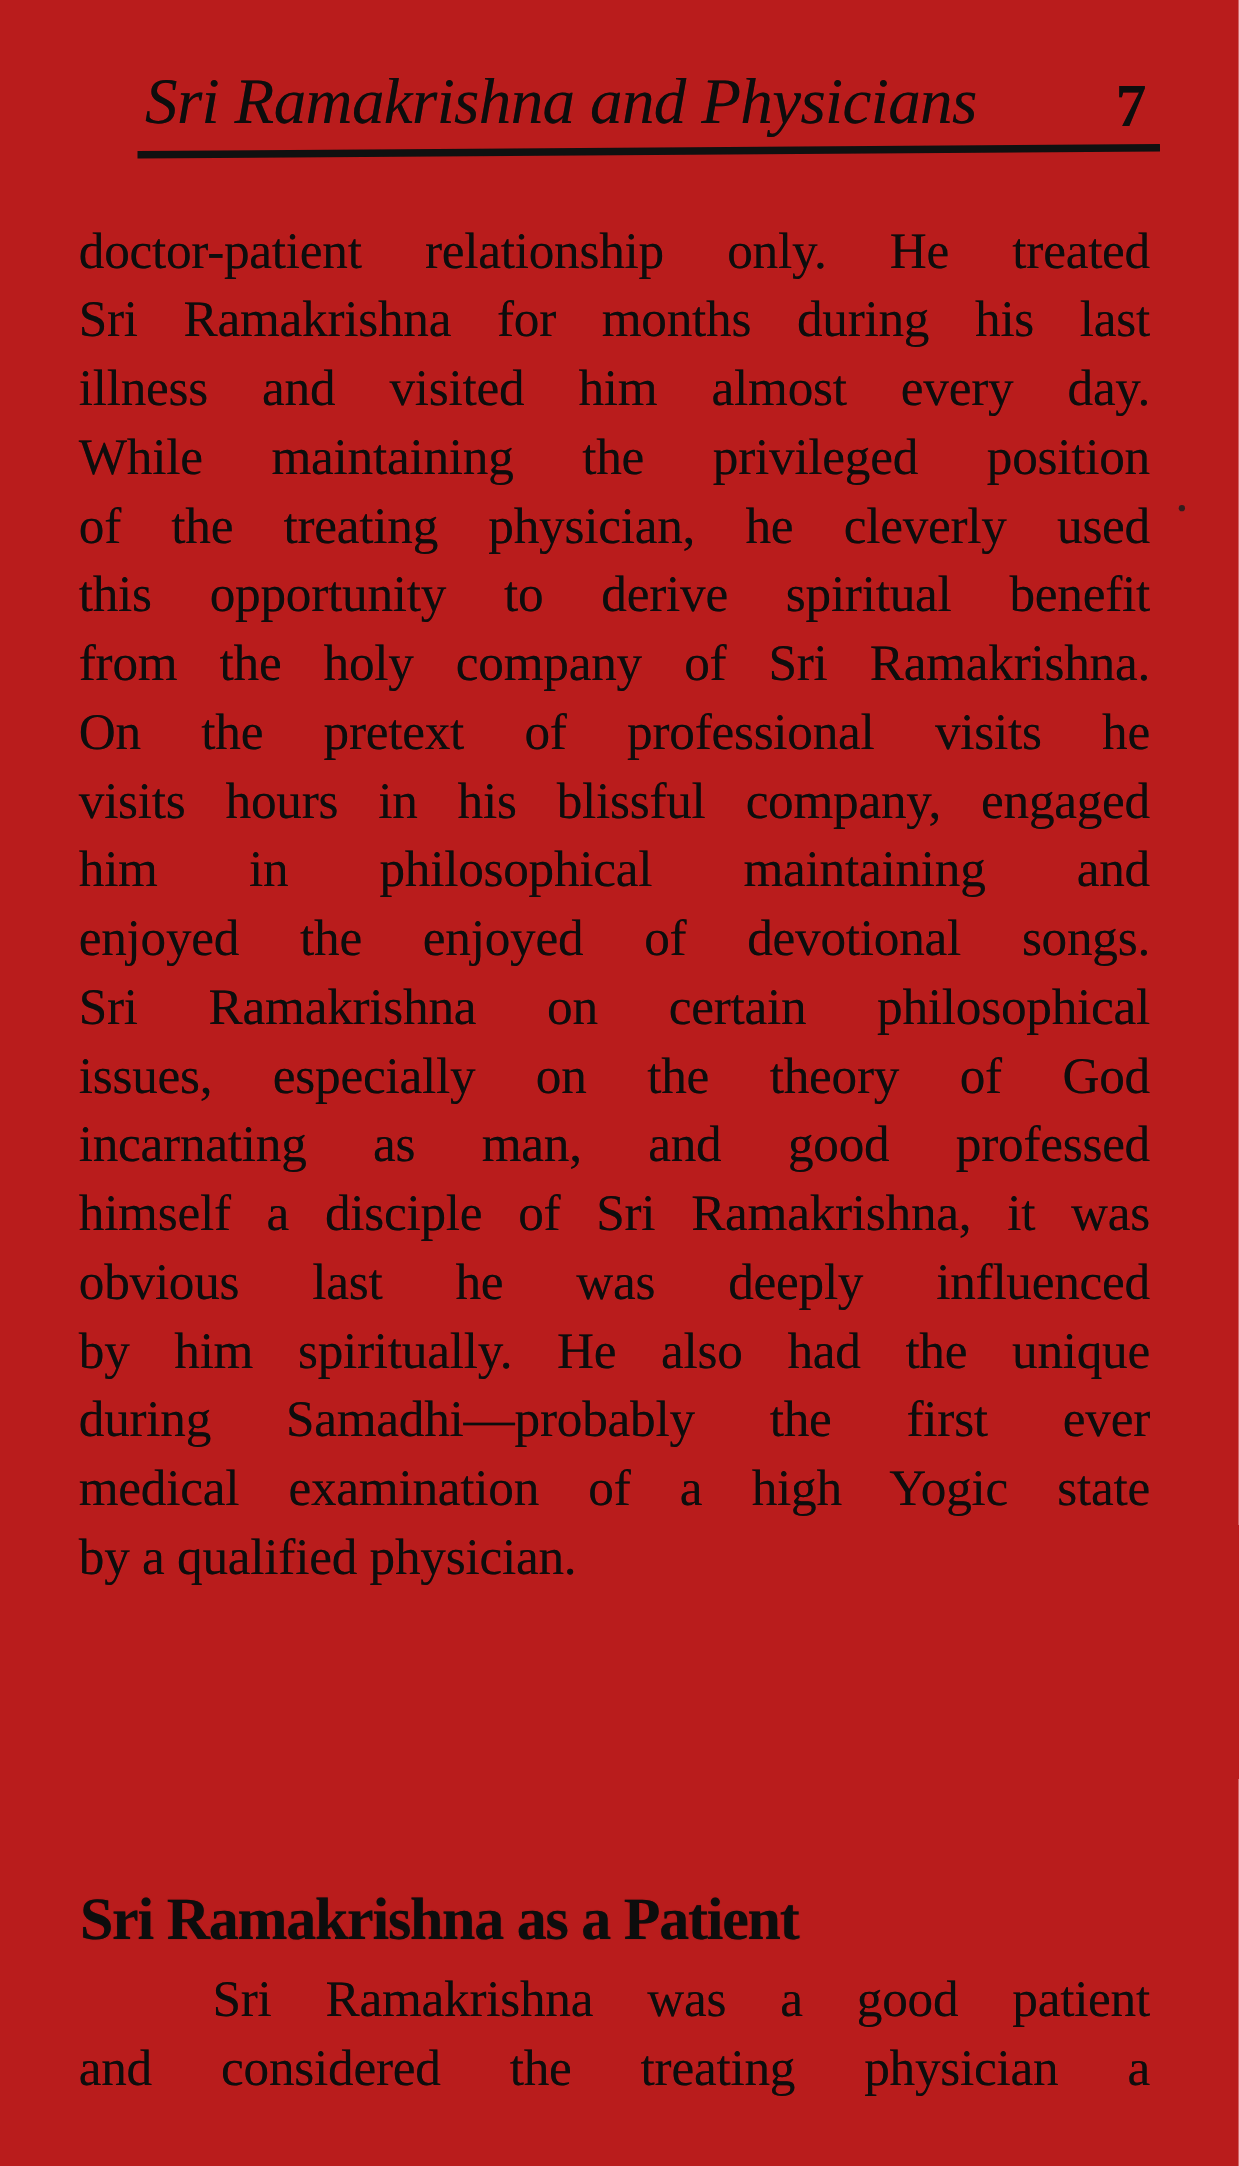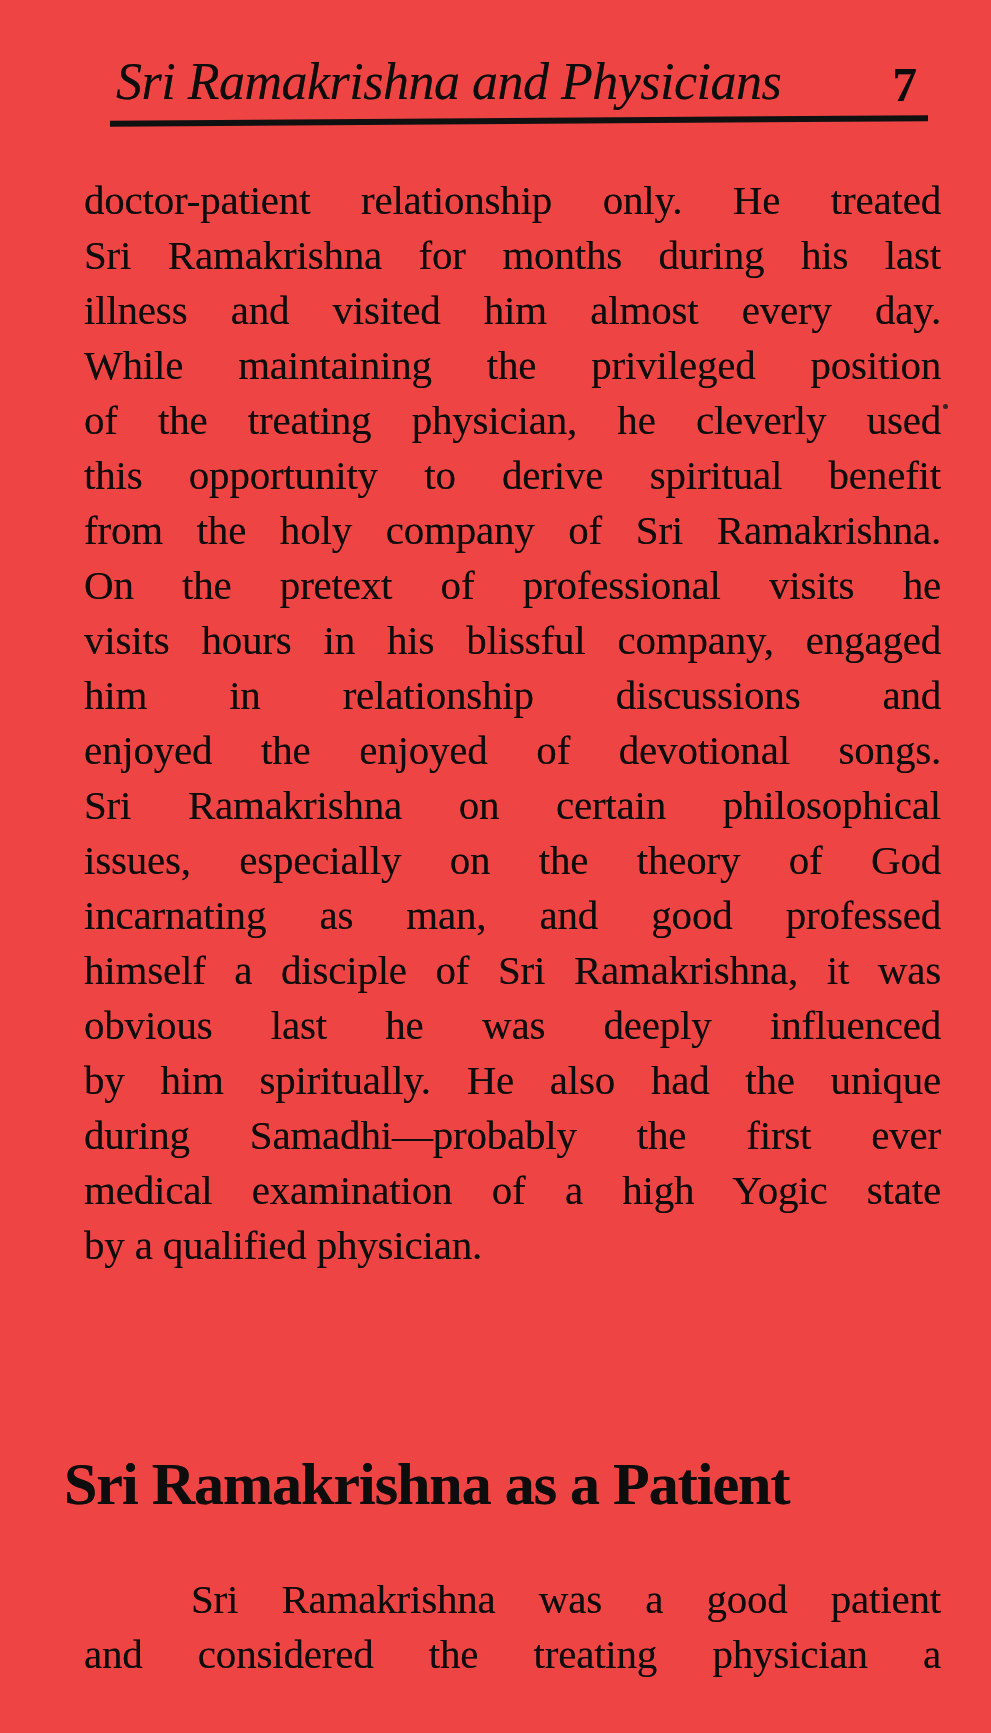--- a/index.html
+++ b/index.html
@@ -15,7 +15,7 @@
   .page {
     position: absolute;
     inset: 0;
-    background: #ef4444;
+    background: #b91c1c;
   }
   .running-title {
     position: absolute;

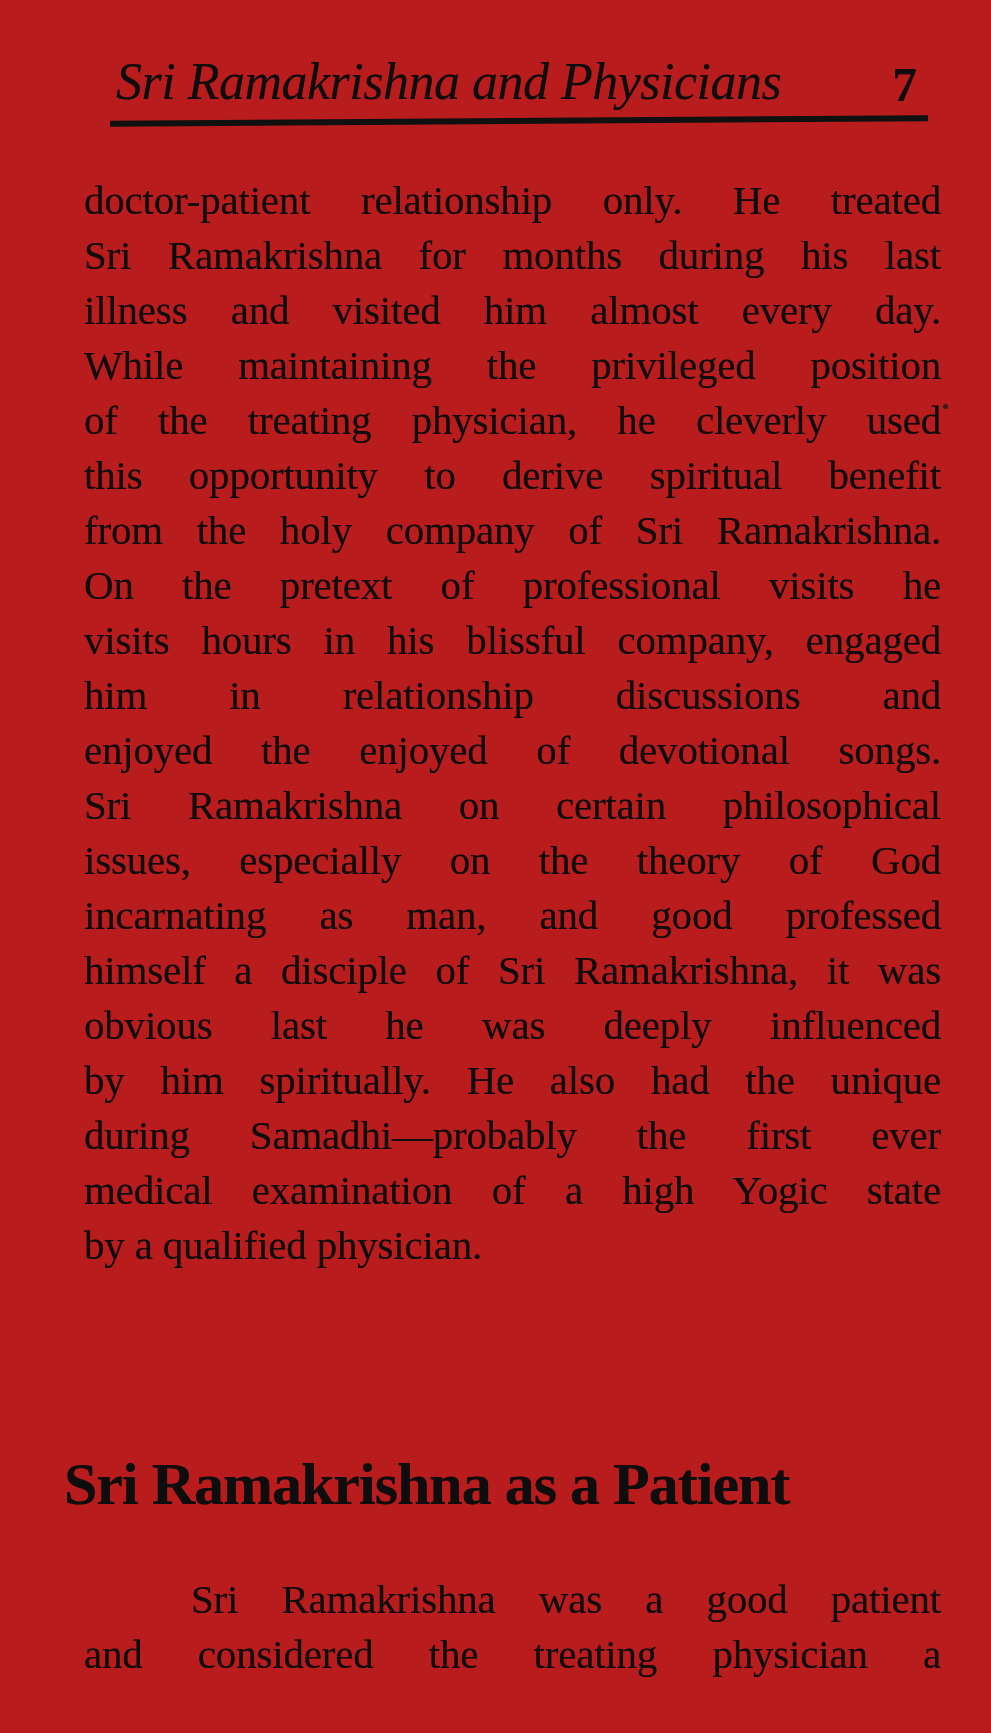--- a/index.html
+++ b/index.html
@@ -48,7 +48,6 @@
     position: absolute;
     left: 63px;
     width: 857px;
-    margin-left: 21px;
   }
   .para-1 { top: 173px; }
   .para-2 { top: 1572px; }

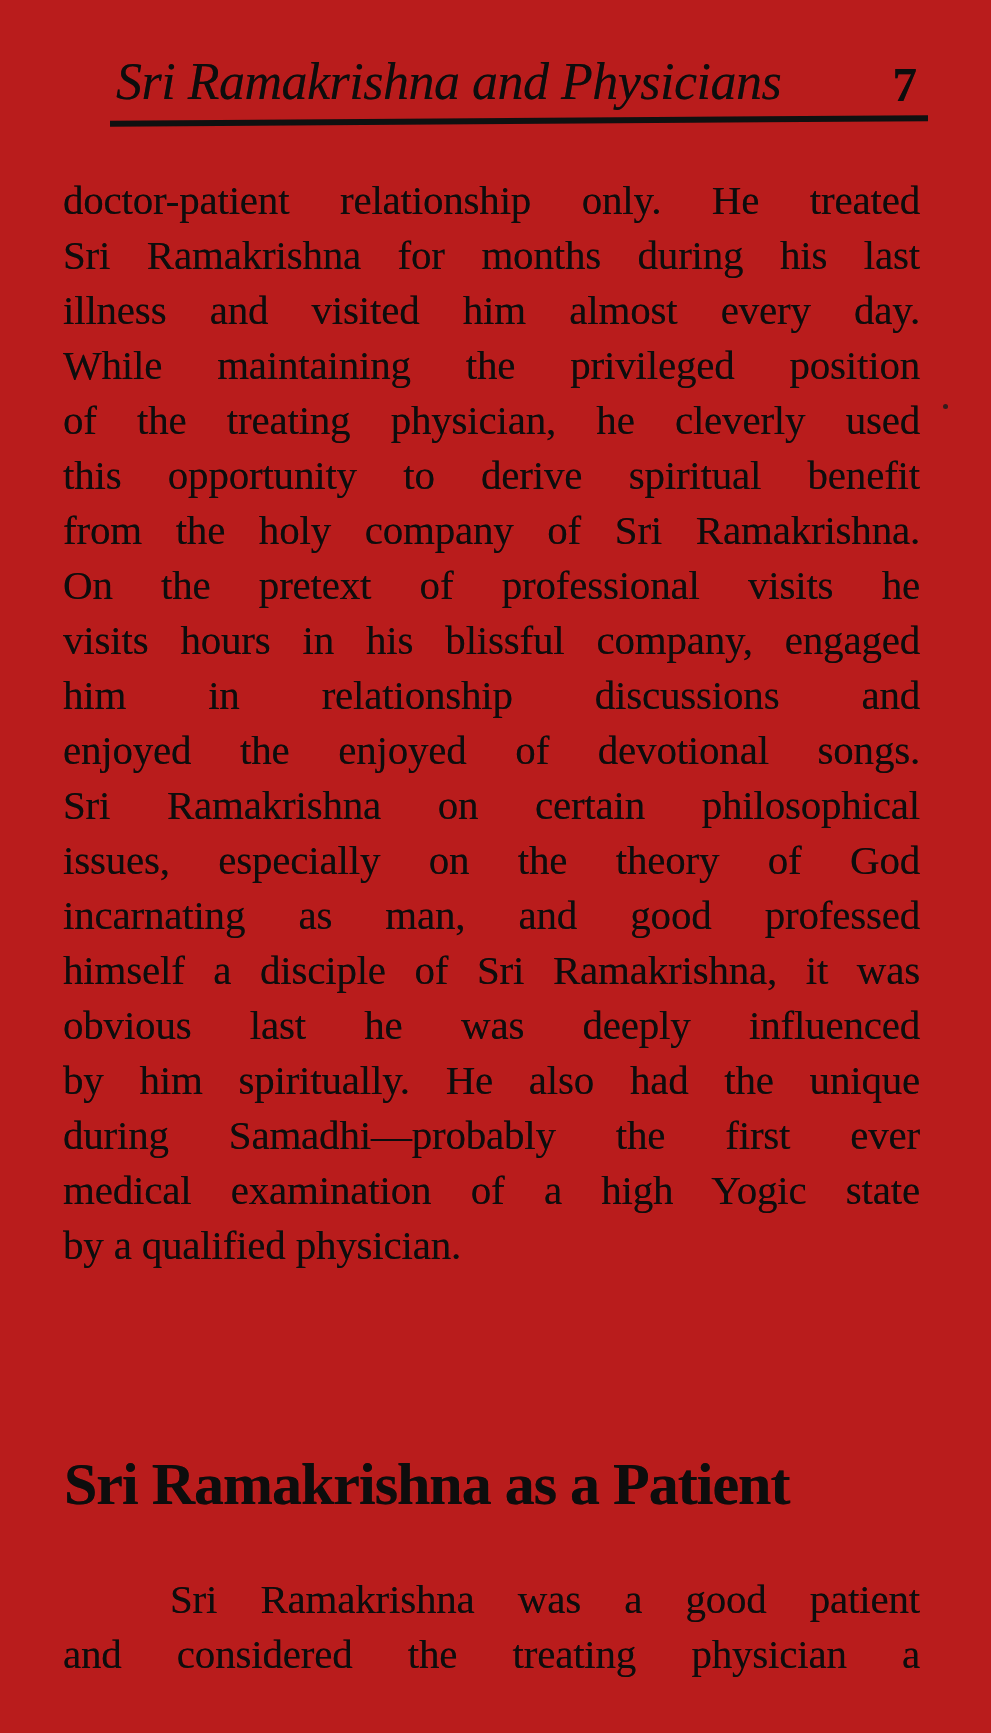--- a/index.html
+++ b/index.html
@@ -107,7 +107,7 @@
       <div class="line">from the holy company of Sri Ramakrishna.</div>
       <div class="line">On the pretext of professional visits he</div>
       <div class="line">visits hours in his blissful company, engaged</div>
-      <div class="line">him in relationship discussions and</div>
+      <div class="line">him in philosophical maintaining and</div>
       <div class="line">enjoyed the enjoyed of devotional songs.</div>
       <div class="line">Sri Ramakrishna on certain philosophical</div>
       <div class="line">issues, especially on the theory of God</div>

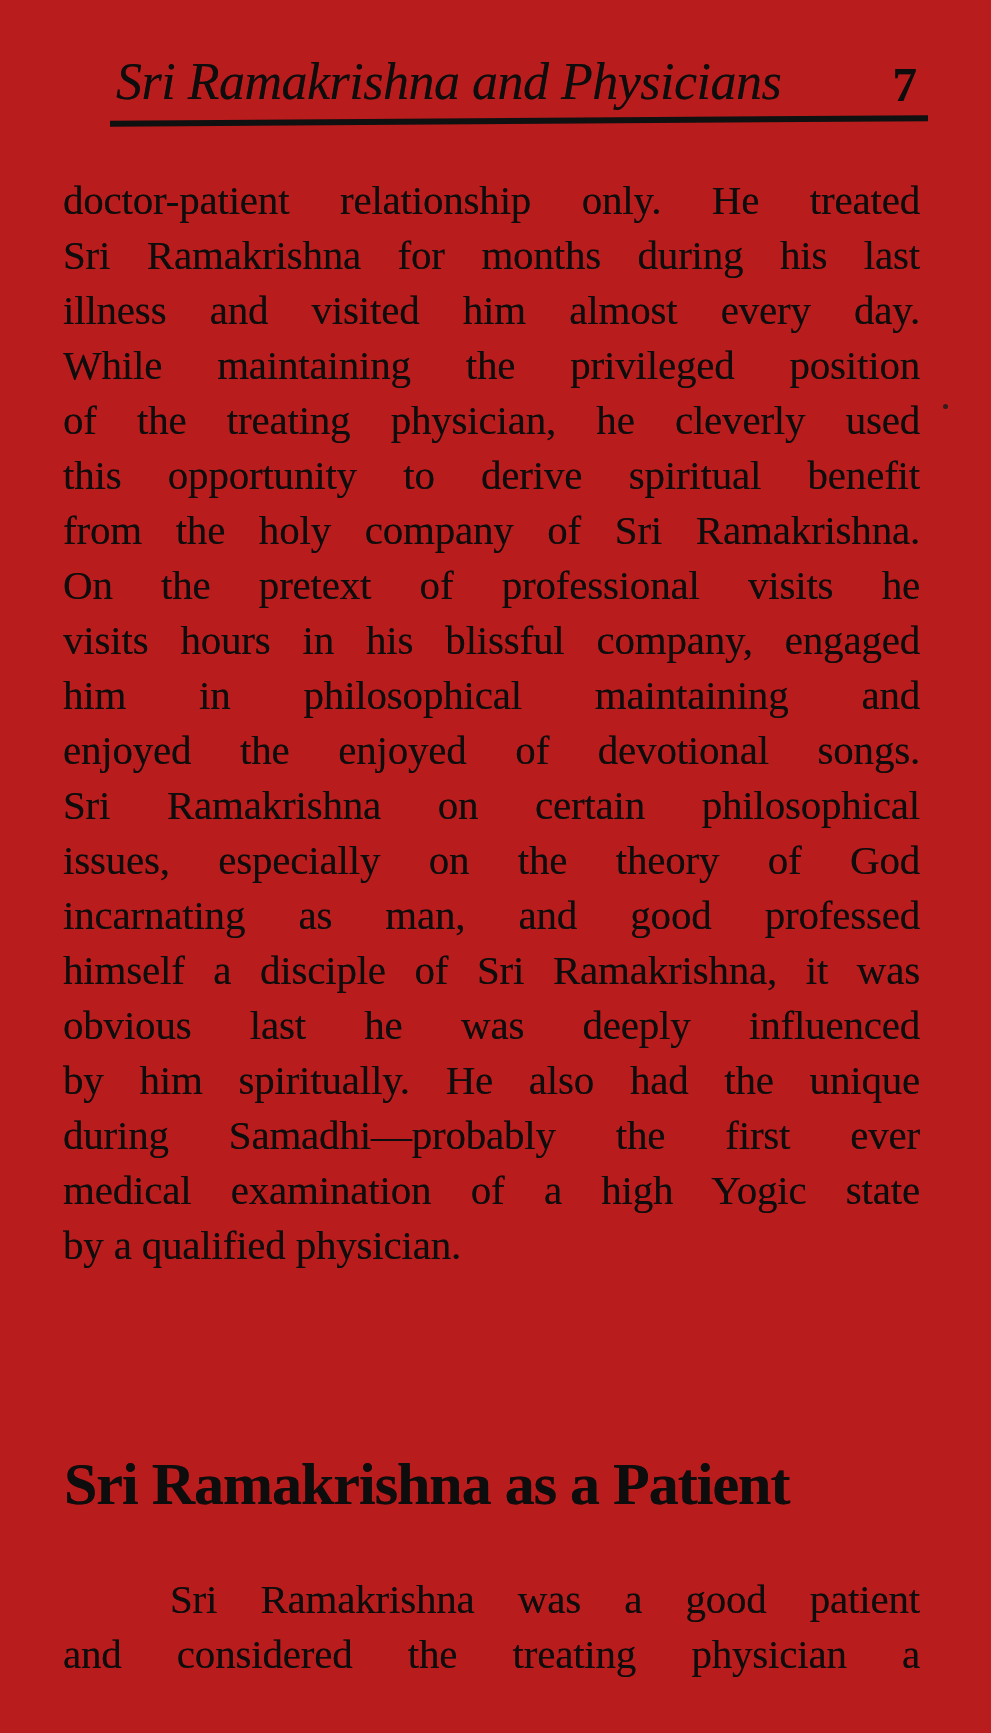--- a/index.html
+++ b/index.html
@@ -66,9 +66,9 @@
   .section-heading {
     position: absolute;
     left: 64px;
-    top: 1450px;
+    top: 1508px;
     margin: 0;
-    font-size: 60px;
+    font-size: 48px;
     font-weight: 700;
     letter-spacing: -1px;
     white-space: nowrap;

